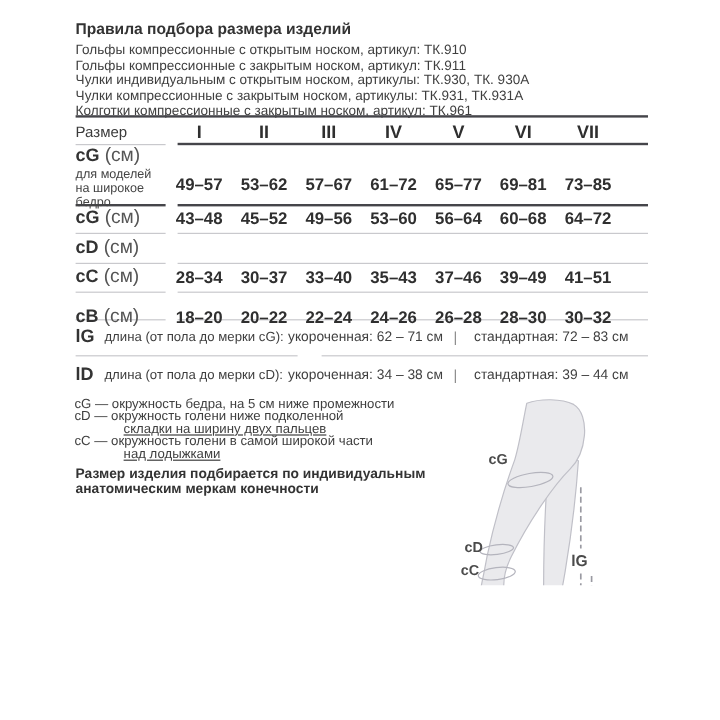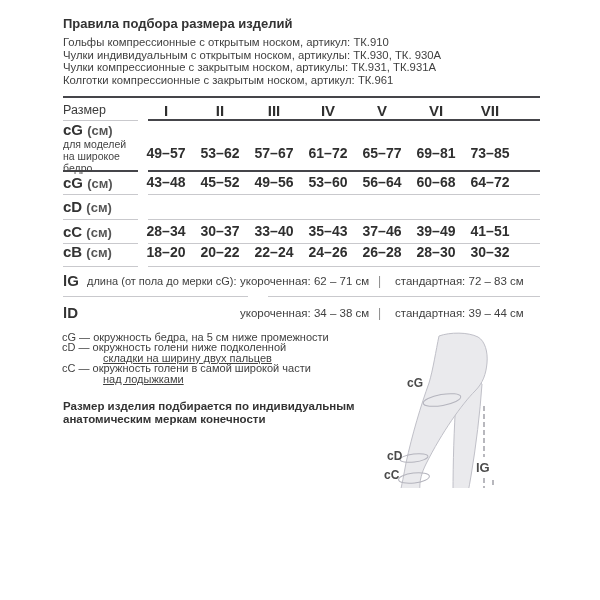--- a/index.html
+++ b/index.html
@@ -48,6 +48,7 @@
   <div class="intro">
     <div class="title">Правила подбора размера изделий</div>
     <div class="iline">Гольфы компрессионные с открытым носком, артикул: ТК.910</div>
+    <div class="iline">Гольфы компрессионные с закрытым носком, артикул: ТК.911</div>
     <div class="iline">Чулки индивидуальным с открытым носком, артикулы: ТК.930, ТК. 930А</div>
     <div class="iline">Чулки компрессионные с закрытым носком, артикулы: ТК.931, ТК.931А</div>
     <div class="iline">Колготки компрессионные с закрытым носком, артикул: ТК.961</div>

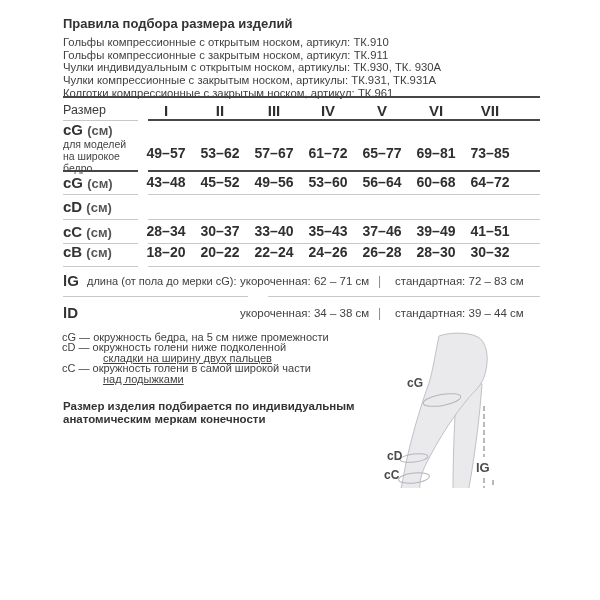--- a/index.html
+++ b/index.html
@@ -15,7 +15,7 @@
   
   .trow{position:absolute;left:63px;width:454px;display:flex;align-items:center;}
   .tlabel{width:76px;flex:none;font-size:15px;font-weight:bold;color:#333;}
-  .tlabel .unit{font-size:13px;font-weight:bold;color:#555;}
+  .tlabel .unit{font-size:16px;font-weight:normal;color:#555;}
   .tvals{display:grid;grid-template-columns:repeat(7,54px);width:378px;}
   .tvals span{text-align:center;font-size:14px;font-weight:bold;color:#2f2f2f;}
   .hdr .tlabel{font-size:12.5px;font-weight:normal;color:#3b3b3b;}

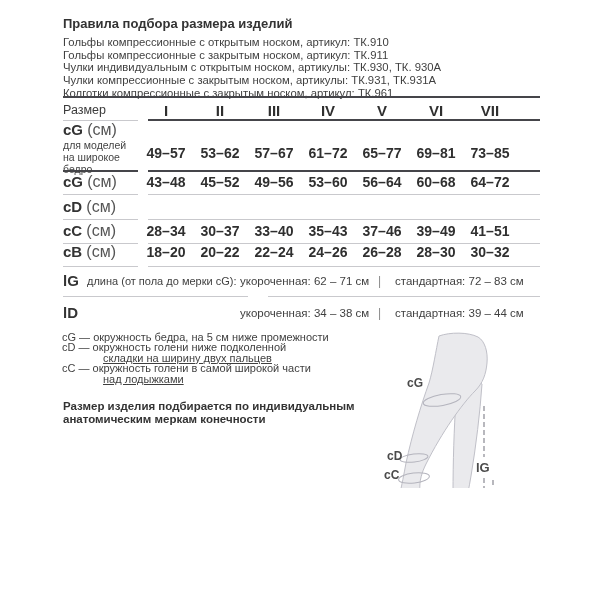--- a/index.html
+++ b/index.html
@@ -141,7 +141,7 @@
       </div>
   </div>
 
-  <div class="trow" style="top:240px;height:23px;align-items:center;">
+  <div class="trow" style="top:252px;height:23px;align-items:center;">
     <div class="tlabel">
       <span>cB</span>
       <span class="unit">(см)</span>

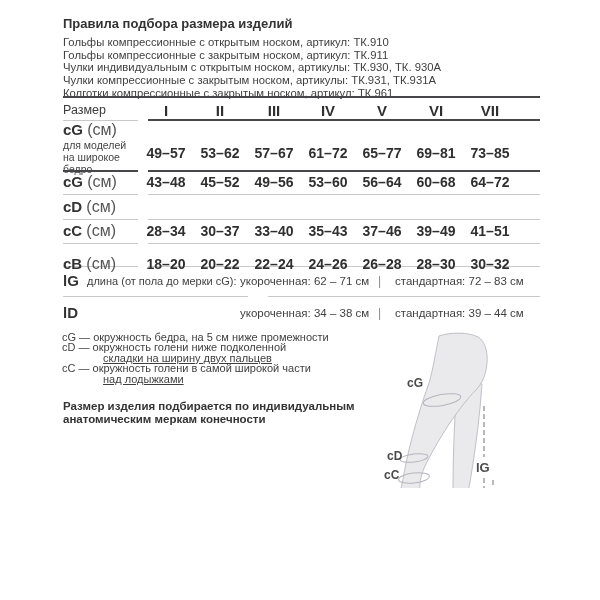--- a/index.html
+++ b/index.html
@@ -167,6 +167,7 @@
 
   <div class="lrow" style="top:306px;">
     <span class="llabel">lD</span>
+    <span class="ldesc">длина (от пола до мерки cD):</span>
     <span class="lshort">укороченная: 34 – 38 см</span>
     <span class="lpipe">|</span>
     <span class="lstd">стандартная: 39 – 44 см</span>

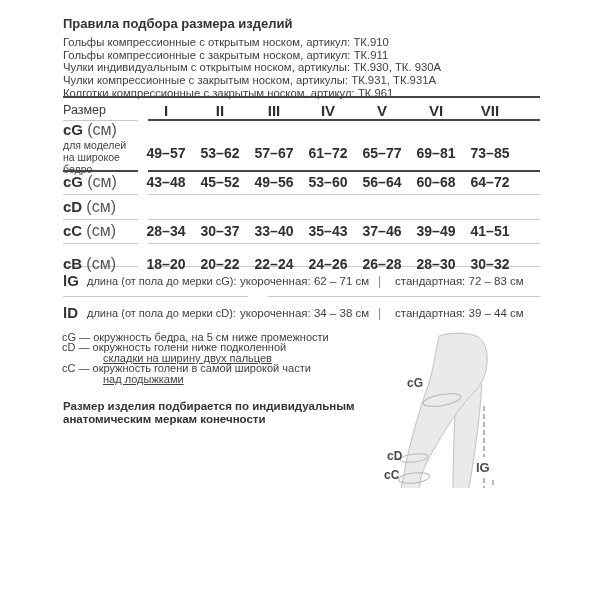--- a/index.html
+++ b/index.html
@@ -35,7 +35,7 @@
   .fnblock{position:absolute;left:62px;top:332px;width:310px;}
   .fn{font-size:11px;line-height:10.4px;color:#3f3f3f;}
   .fn.indent{padding-left:41px;text-decoration:underline;}
-  .boldnote{position:absolute;left:63px;top:400px;width:300px;
+  .boldnote{position:absolute;left:63px;top:389px;width:300px;
             font-size:11.5px;line-height:12.5px;font-weight:bold;color:#333;}
   
   .legfig{position:absolute;left:372px;top:328px;}

